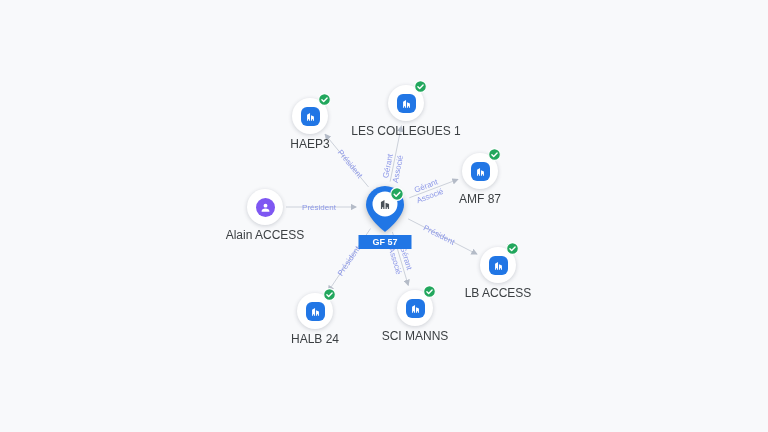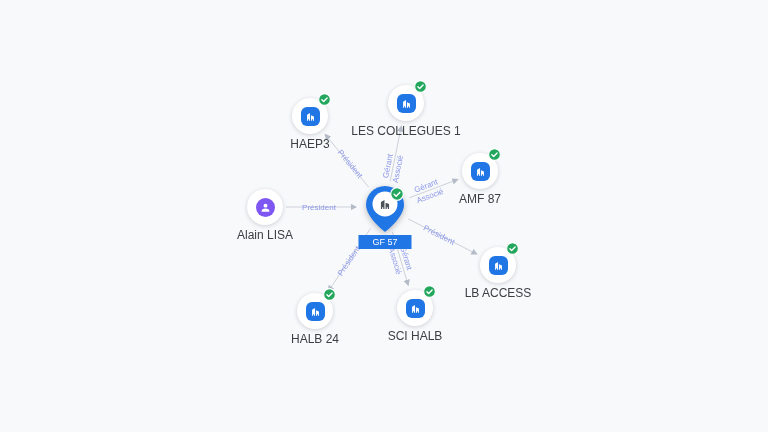--- a/index.html
+++ b/index.html
@@ -191,7 +191,7 @@
             </svg>
           </span>
         </div>
-        <div class="node-label" style="color:#3c4043">Alain LISA</div>
+        <div class="node-label" style="color:#3c4043">Alain ACCESS</div>
       </div>
     </div>
 </div>

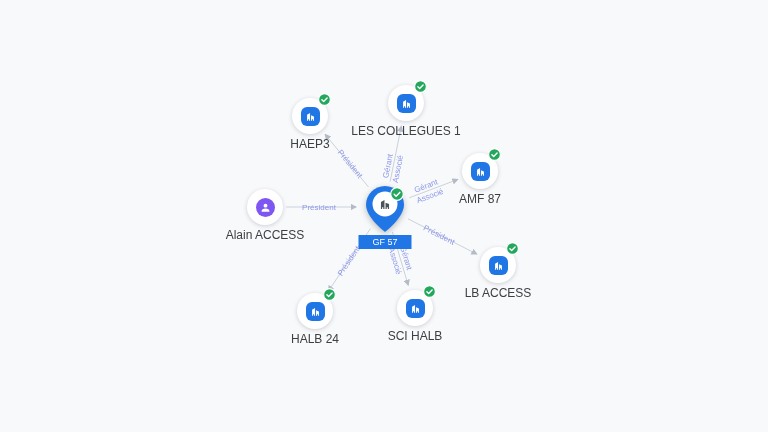--- a/index.html
+++ b/index.html
@@ -43,6 +43,7 @@
     transform: translateX(-50%);
     font-size: 9px; padding: 2px 14px; border-radius: 0;
     white-space: nowrap;
+    font-weight: bold;
   }
 
   .edge-label {

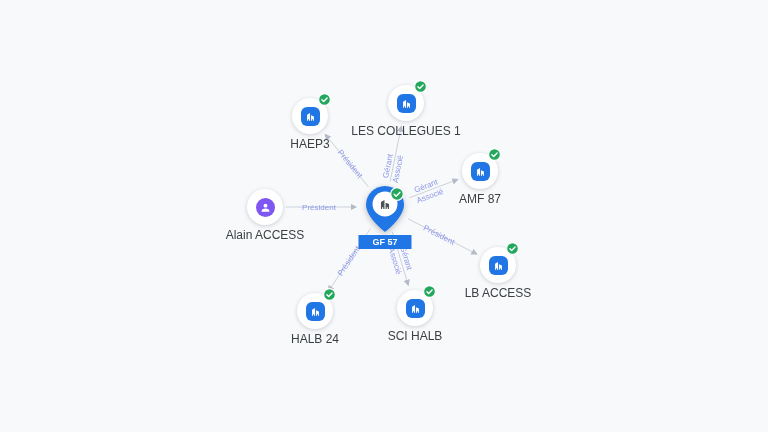--- a/index.html
+++ b/index.html
@@ -168,7 +168,7 @@
               <path d="M4.2 7.3l1.9 1.9 3.7-3.8" stroke="#fff" stroke-width="1.5" fill="none" stroke-linecap="round" stroke-linejoin="round"></path>
             </svg></span>
         </div>
-        <div class="node-label" style="color:#3c4043">SCI HALB</div>
+        <div class="node-label" style="color:#3c4043">SCI MANNS</div>
       </div>
       <div class="node" style="left: 315px; top: 311px;">
         <div class="circle">

